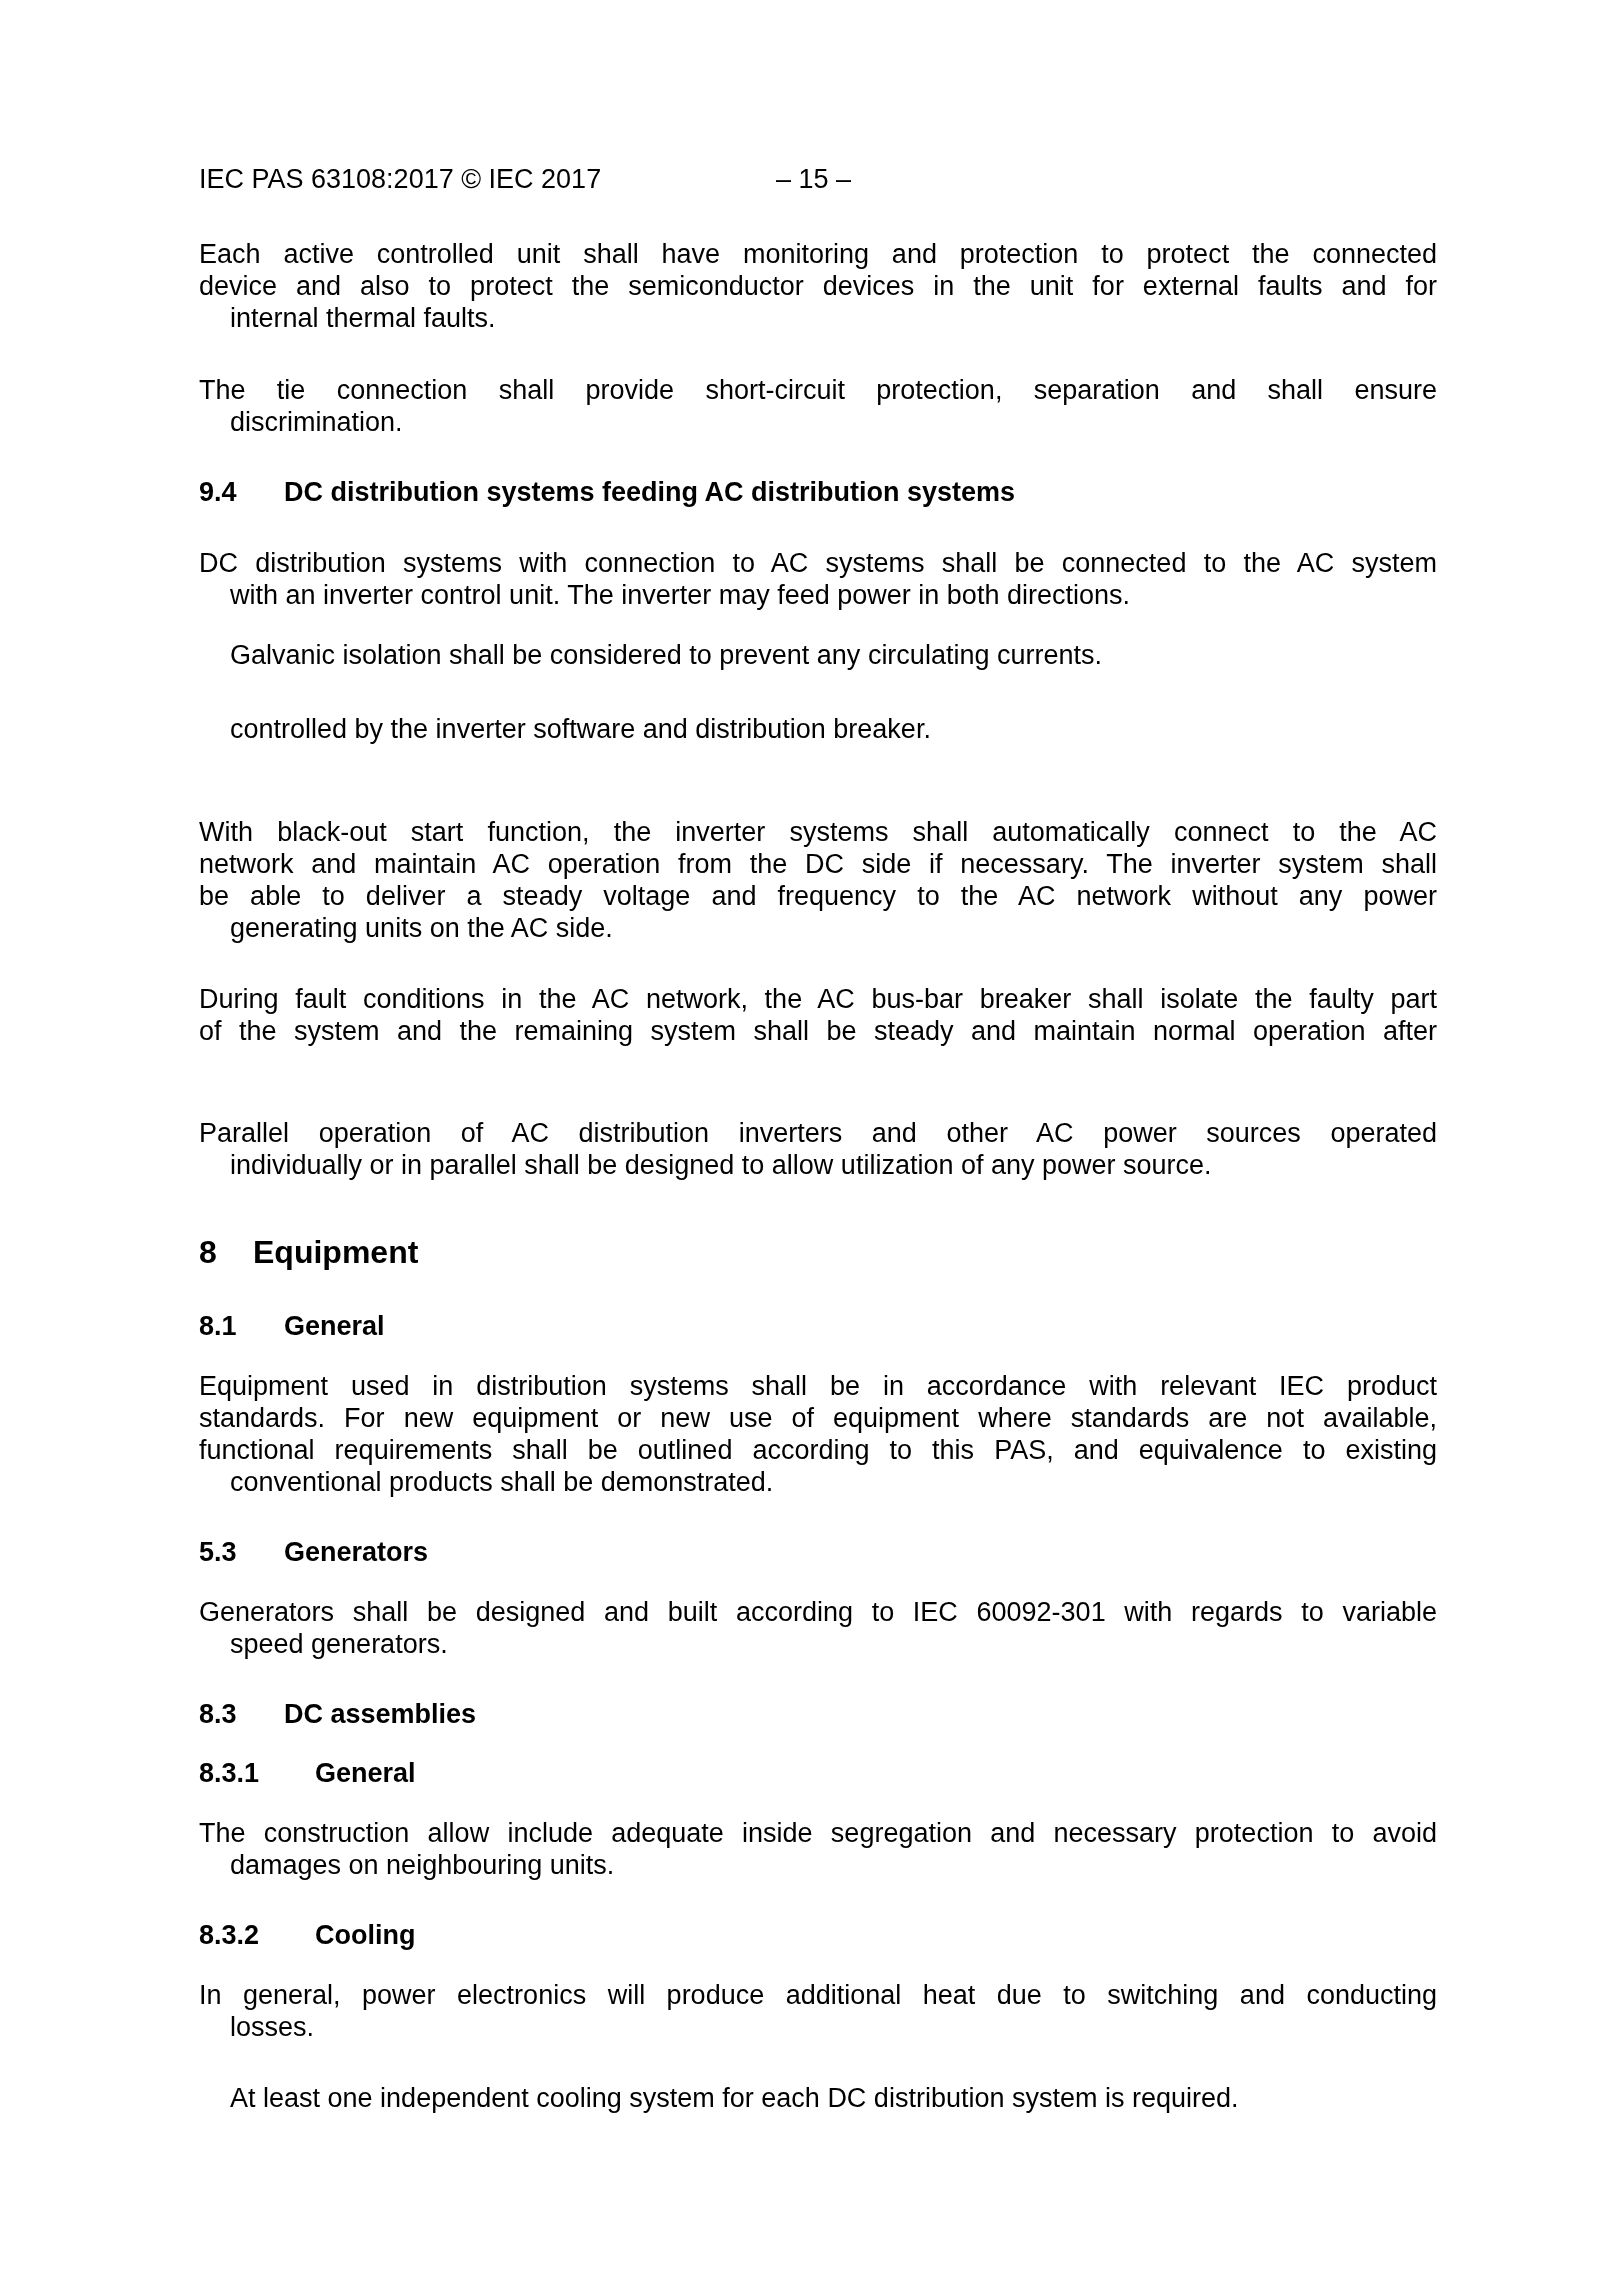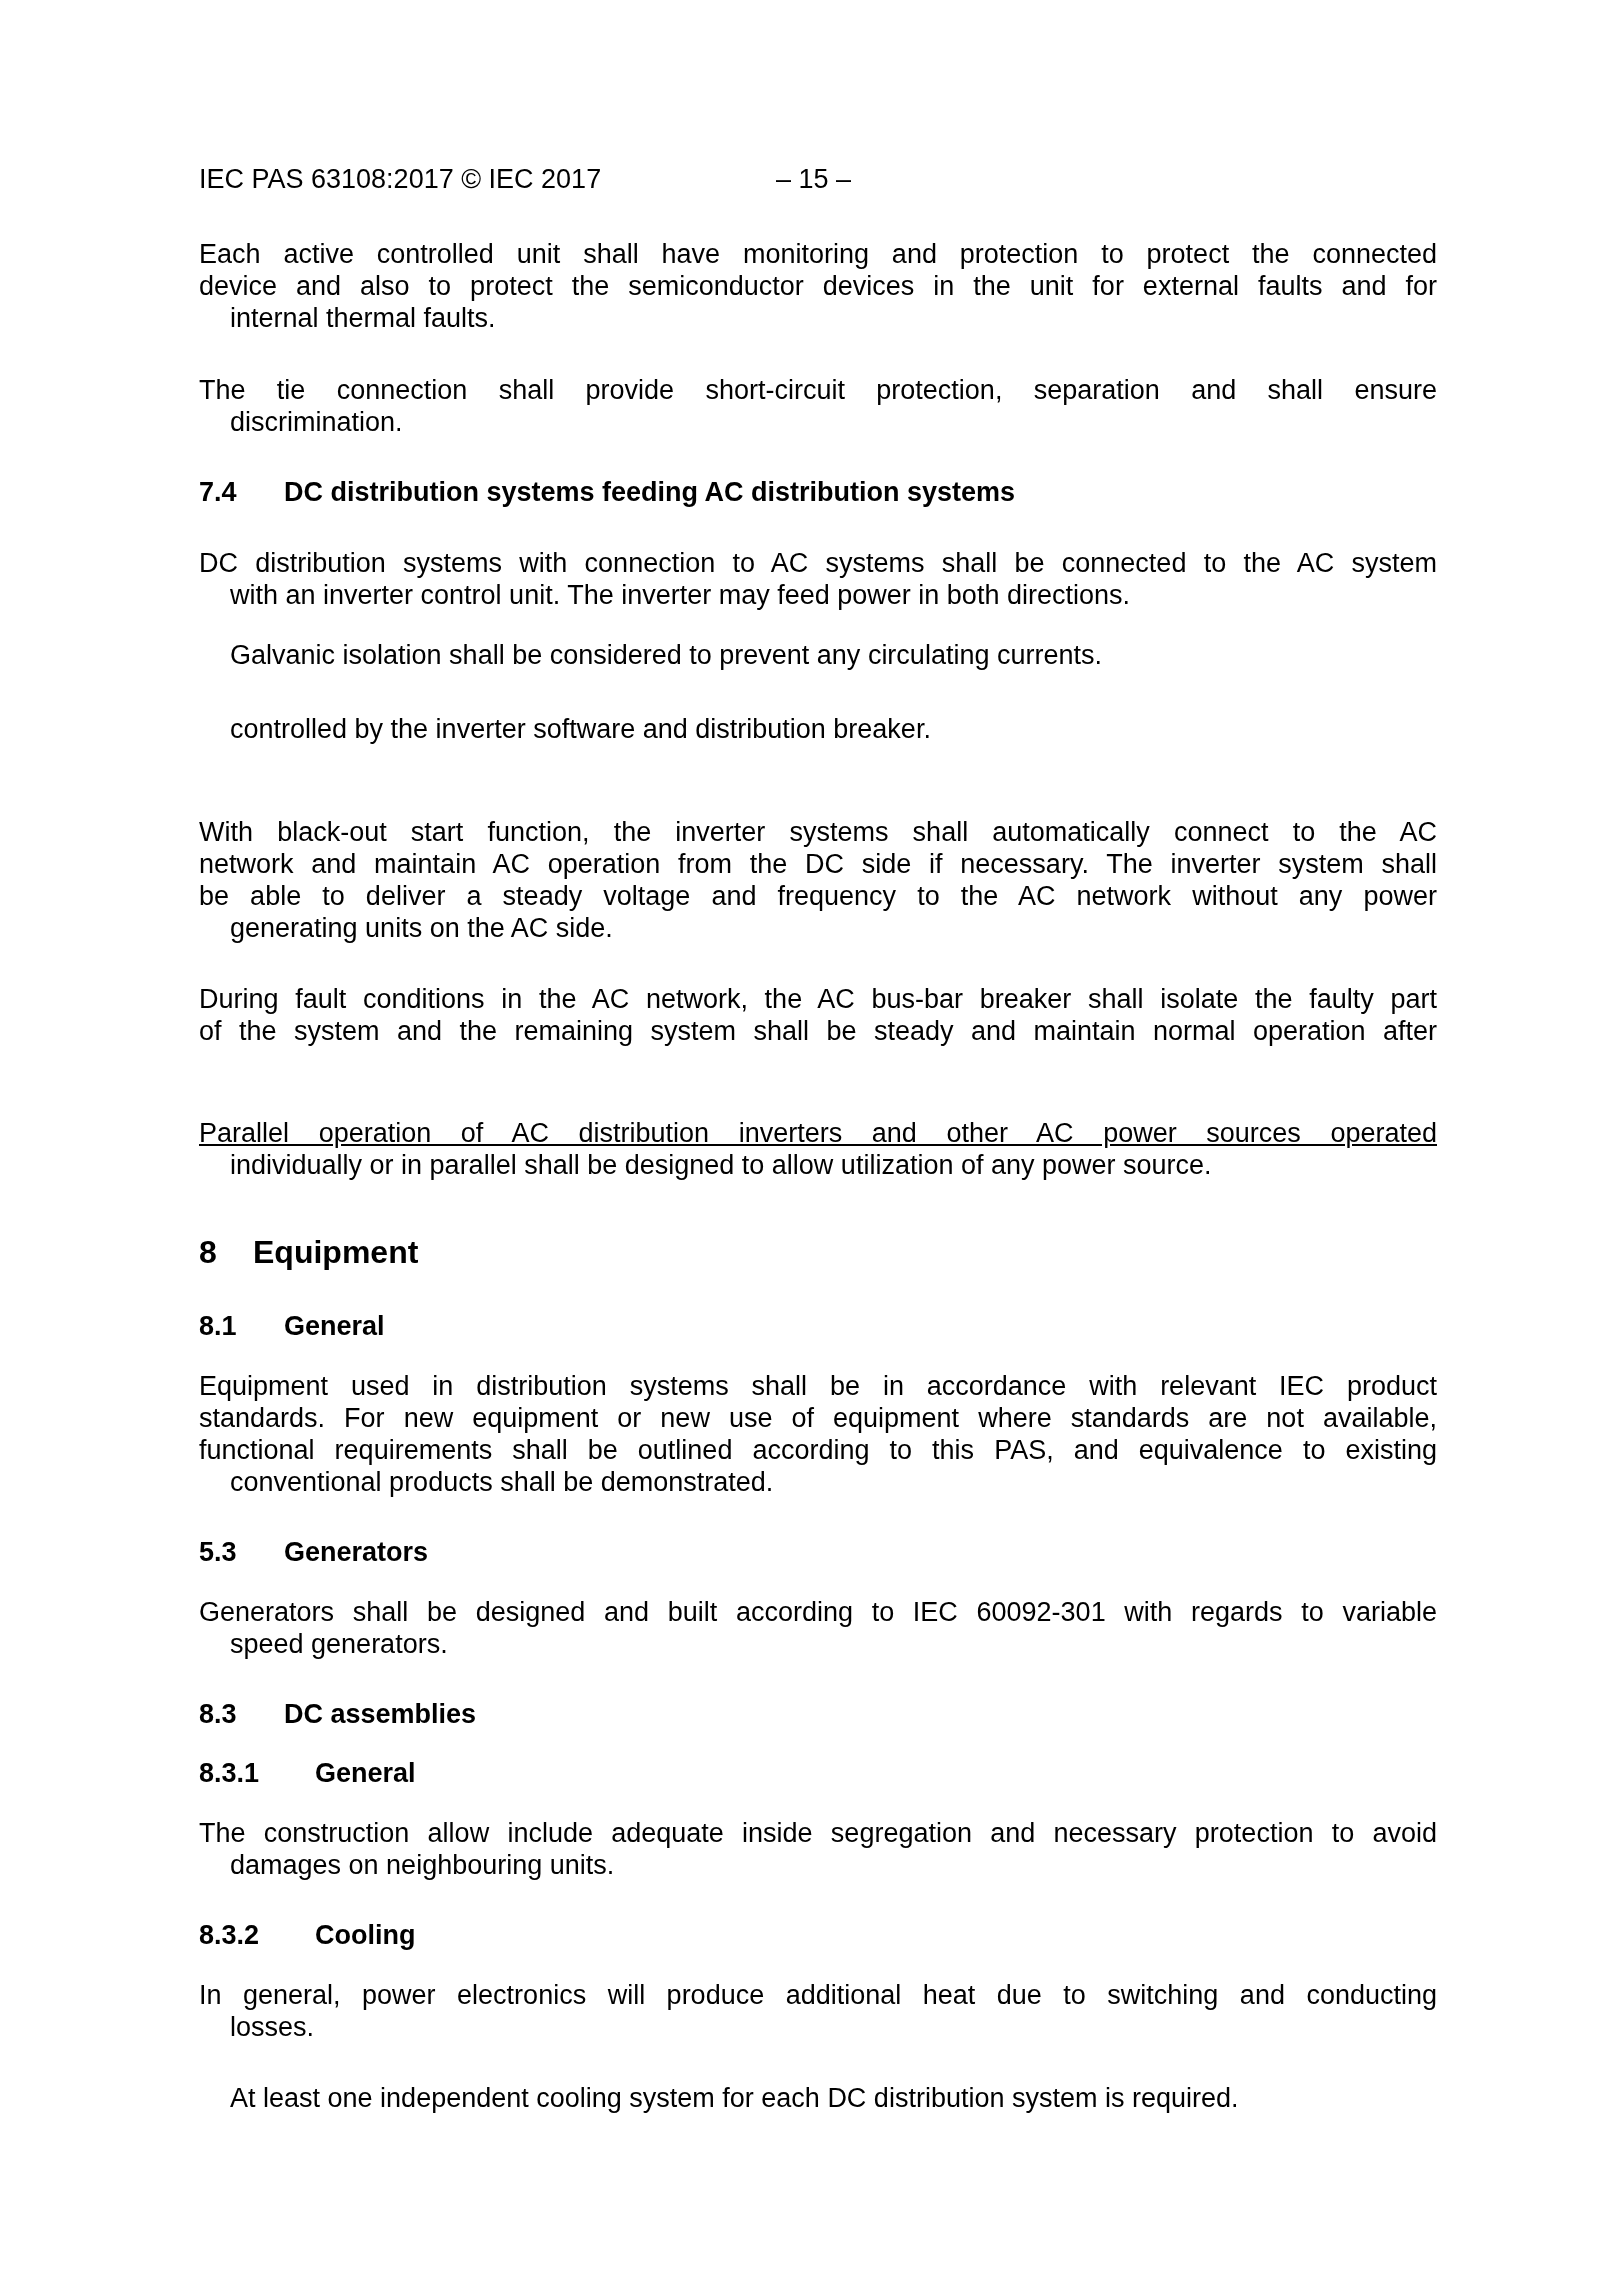--- a/index.html
+++ b/index.html
@@ -40,7 +40,7 @@
   </div>
 
   <div class="blk h2" style="top:477px">
-    <span class="num">7.4</span><span>DC distribution systems feeding AC distribution systems</span>
+    <span class="num">9.4</span><span>DC distribution systems feeding AC distribution systems</span>
   </div>
 
   <div class="blk para" style="top:536px">

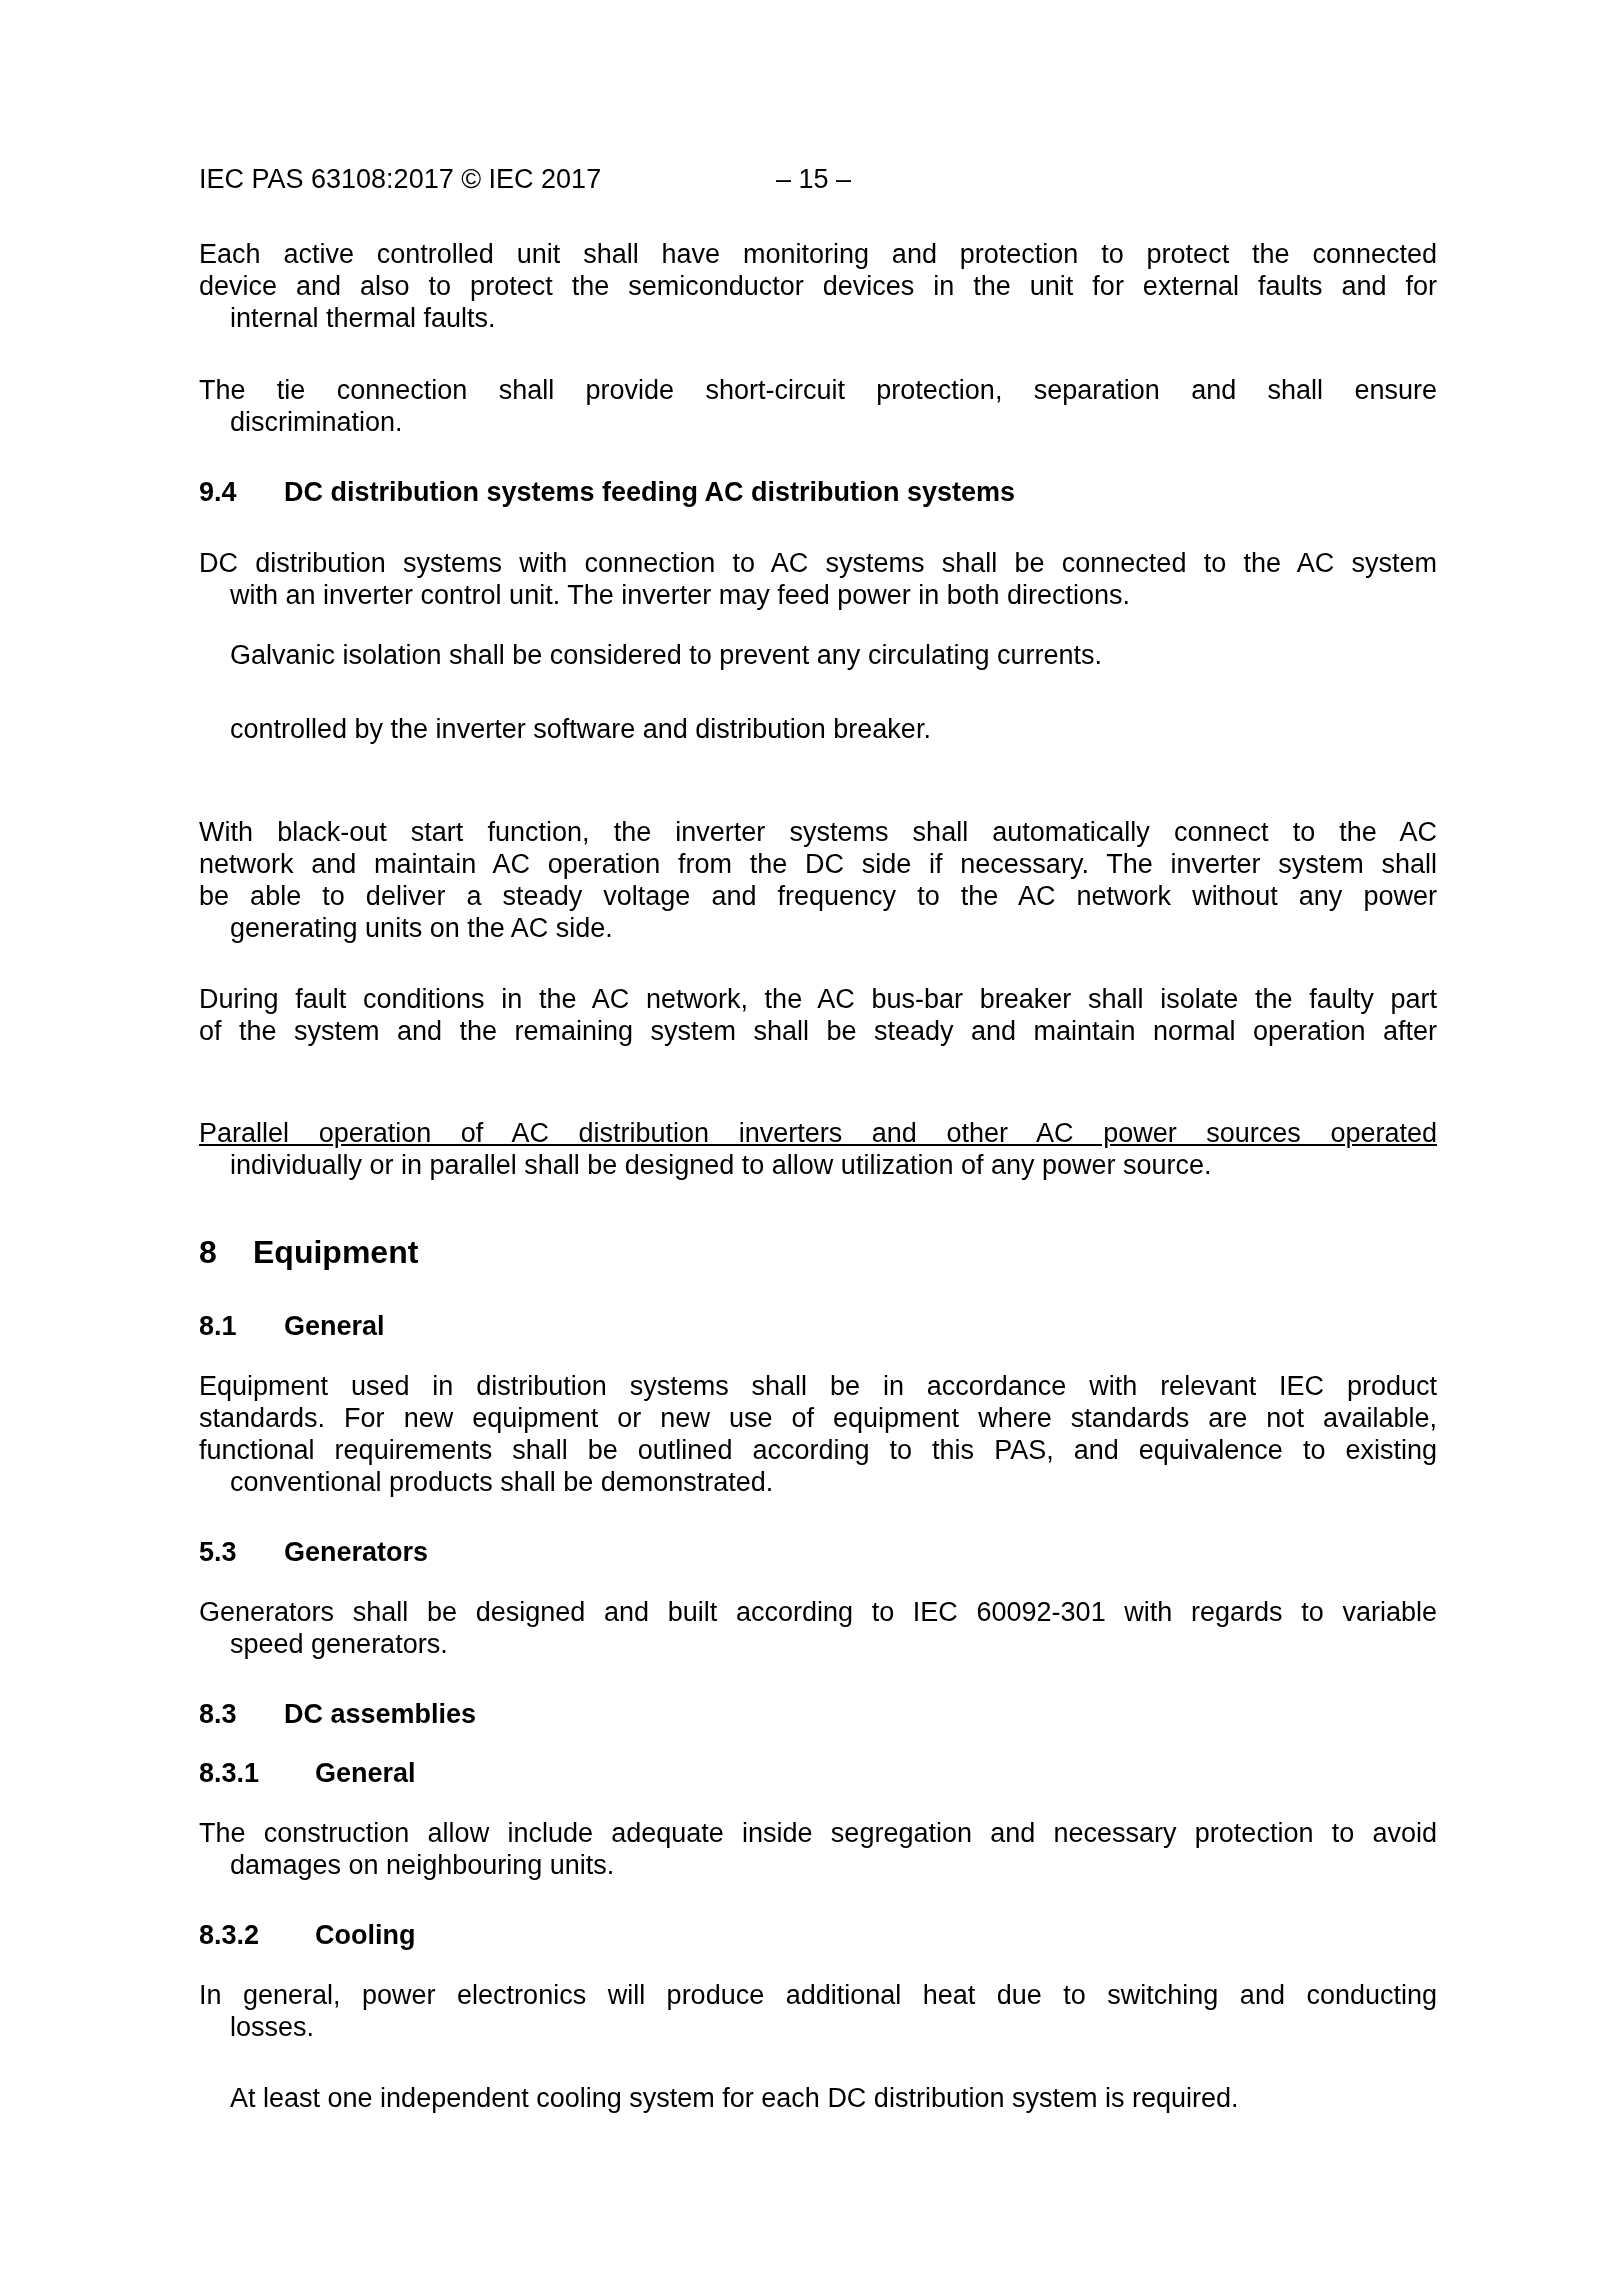--- a/index.html
+++ b/index.html
@@ -69,7 +69,7 @@
   </div>
 
   <div class="blk para" style="top:1117px">
-    <span class="ln" style="white-space: normal; text-align-last: justify; text-decoration: underline;">Parallel operation of AC distribution inverters and other AC power sources operated</span>
+    <span class="ln" style="white-space: normal; text-align-last: justify;">Parallel operation of AC distribution inverters and other AC power sources operated</span>
     <span class="ln last">individually or in parallel shall be designed to allow utilization of any power source.</span>
   </div>
 

